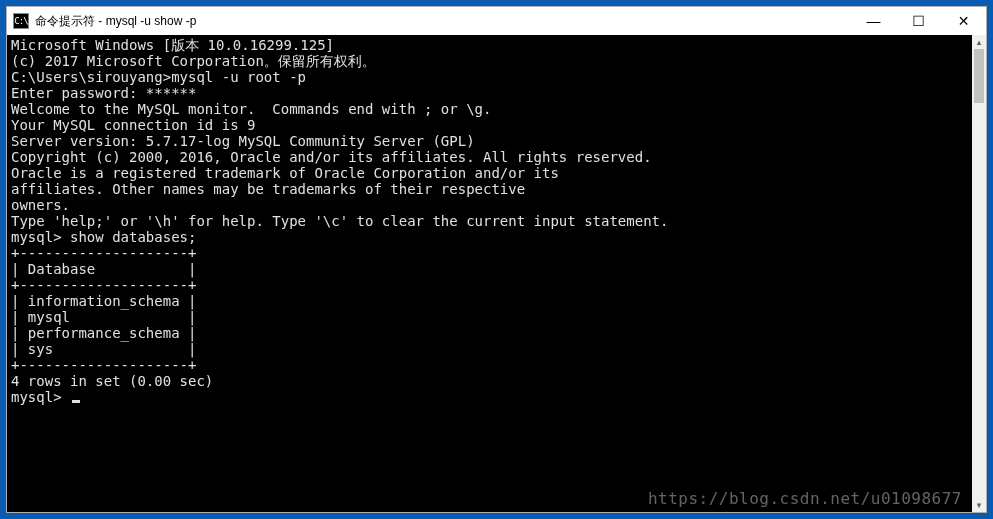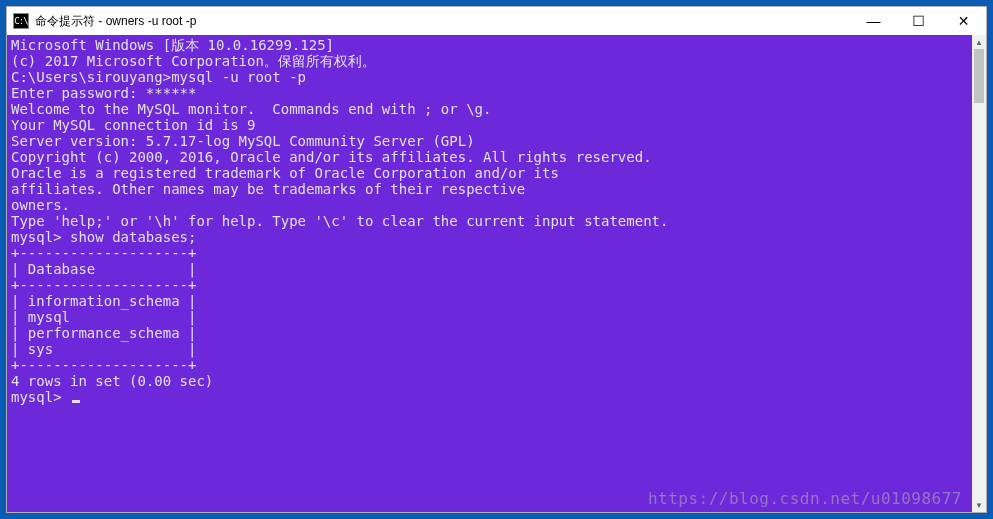--- a/index.html
+++ b/index.html
@@ -104,7 +104,7 @@
 
     <div class="titlebar">
       <div class="sys-icon">C:\</div>
-      <div class="title-text">命令提示符 - owners  -u root -p</div>
+      <div class="title-text">命令提示符 - mysql  -u show -p</div>
       <div class="spacer"></div>
       <div class="win-btn">—</div>
       <div class="win-btn">☐</div>

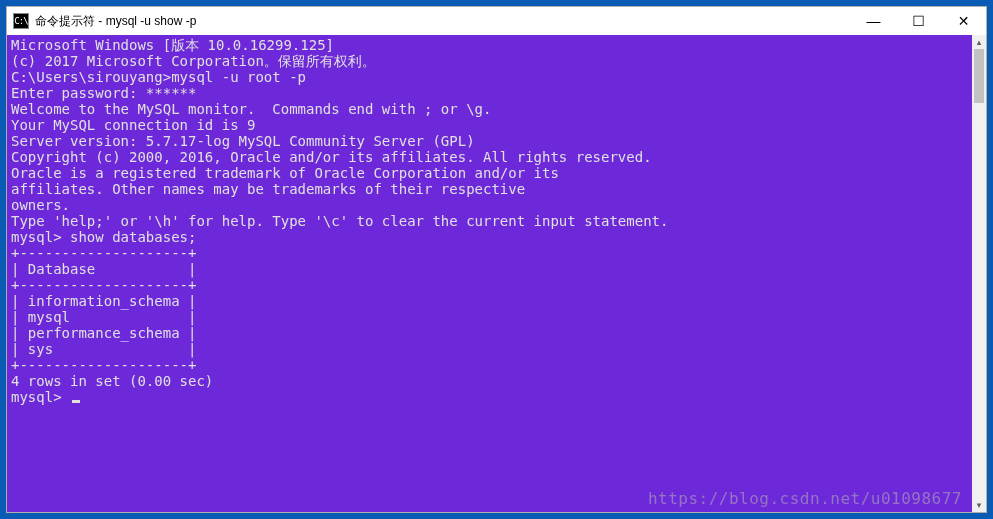--- a/index.html
+++ b/index.html
@@ -42,7 +42,7 @@
     }
     .terminal-area {
       flex: 1;
-      background: #6d28d9;
+      background: #000000;
       position: relative;
       overflow: hidden;
     }

